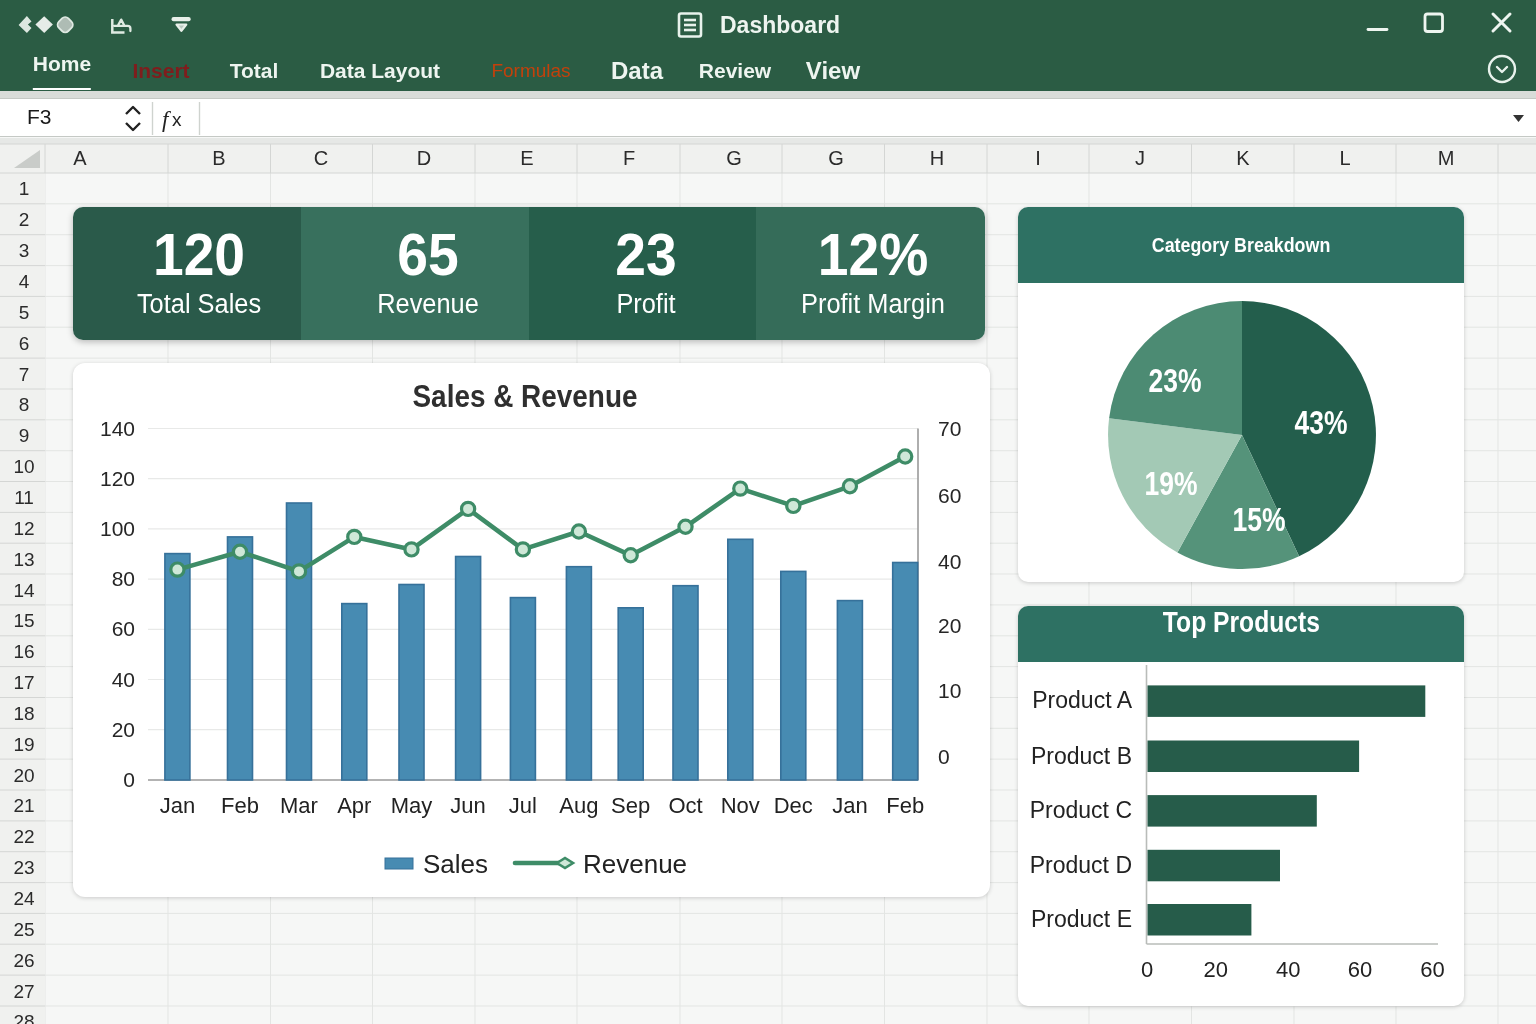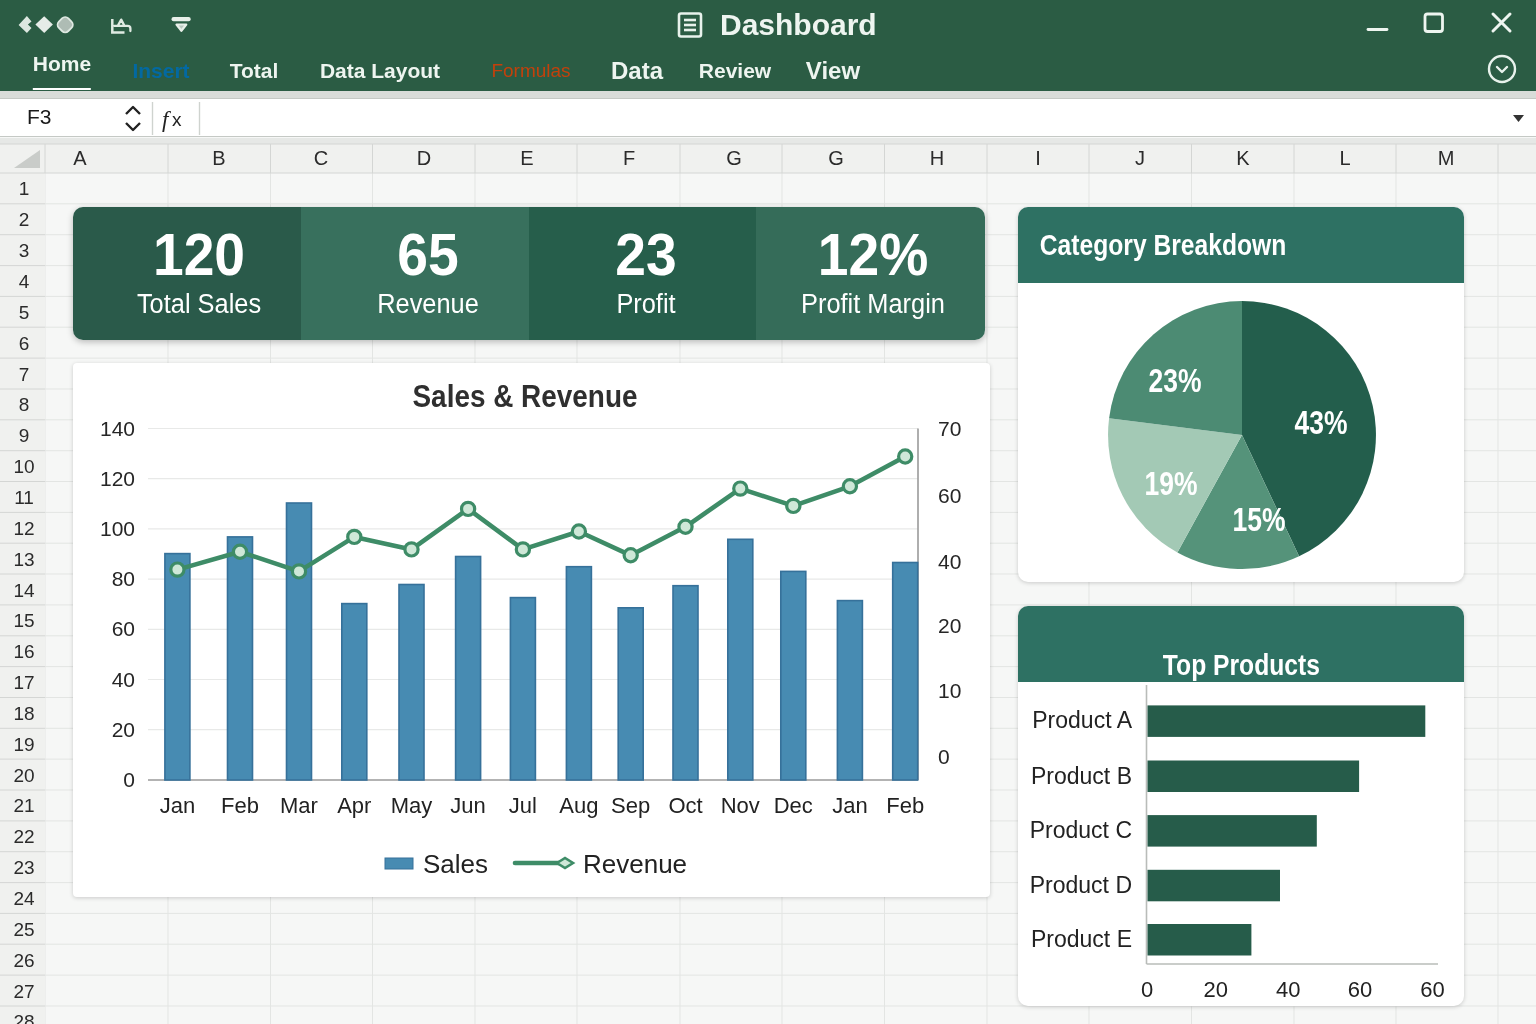--- a/index.html
+++ b/index.html
@@ -24,7 +24,7 @@
     <circle cx="1502" cy="69" r="13" fill="none" stroke="#e8f2ec" stroke-width="2.4"></circle>
     <path d="M1497,67 L1502,72 L1507,67" stroke="#e8f2ec" stroke-width="2.4" fill="none" stroke-linecap="round" stroke-linejoin="round"></path>
   </svg>
-<div style="position:absolute;left:720px;top:25px;transform:translateY(-50%);color:#eef5f0;font-size:30px;font-weight:700">Dashboard</div>
+<div style="position:absolute;left:720px;top:25px;transform:translateY(-50%);color:#eef5f0;font-size:23px;font-weight:700">Dashboard</div>
 <div style="position:absolute;left:62px;top:71px;transform:translate(-50%,-50%);font-weight:700;border-bottom:2.5px solid #fff;padding-bottom:12px;color:#eef5f0;font-size:21px;white-space:nowrap">Home</div>
 <div style="position:absolute;left:161px;top:71px;transform:translate(-50%,-50%);font-weight:600;color:#0369a1;font-size:21px;white-space:nowrap">Insert</div>
 <div style="position:absolute;left:254px;top:71px;transform:translate(-50%,-50%);font-weight:600;color:#eef5f0;font-size:21px;white-space:nowrap">Total</div>

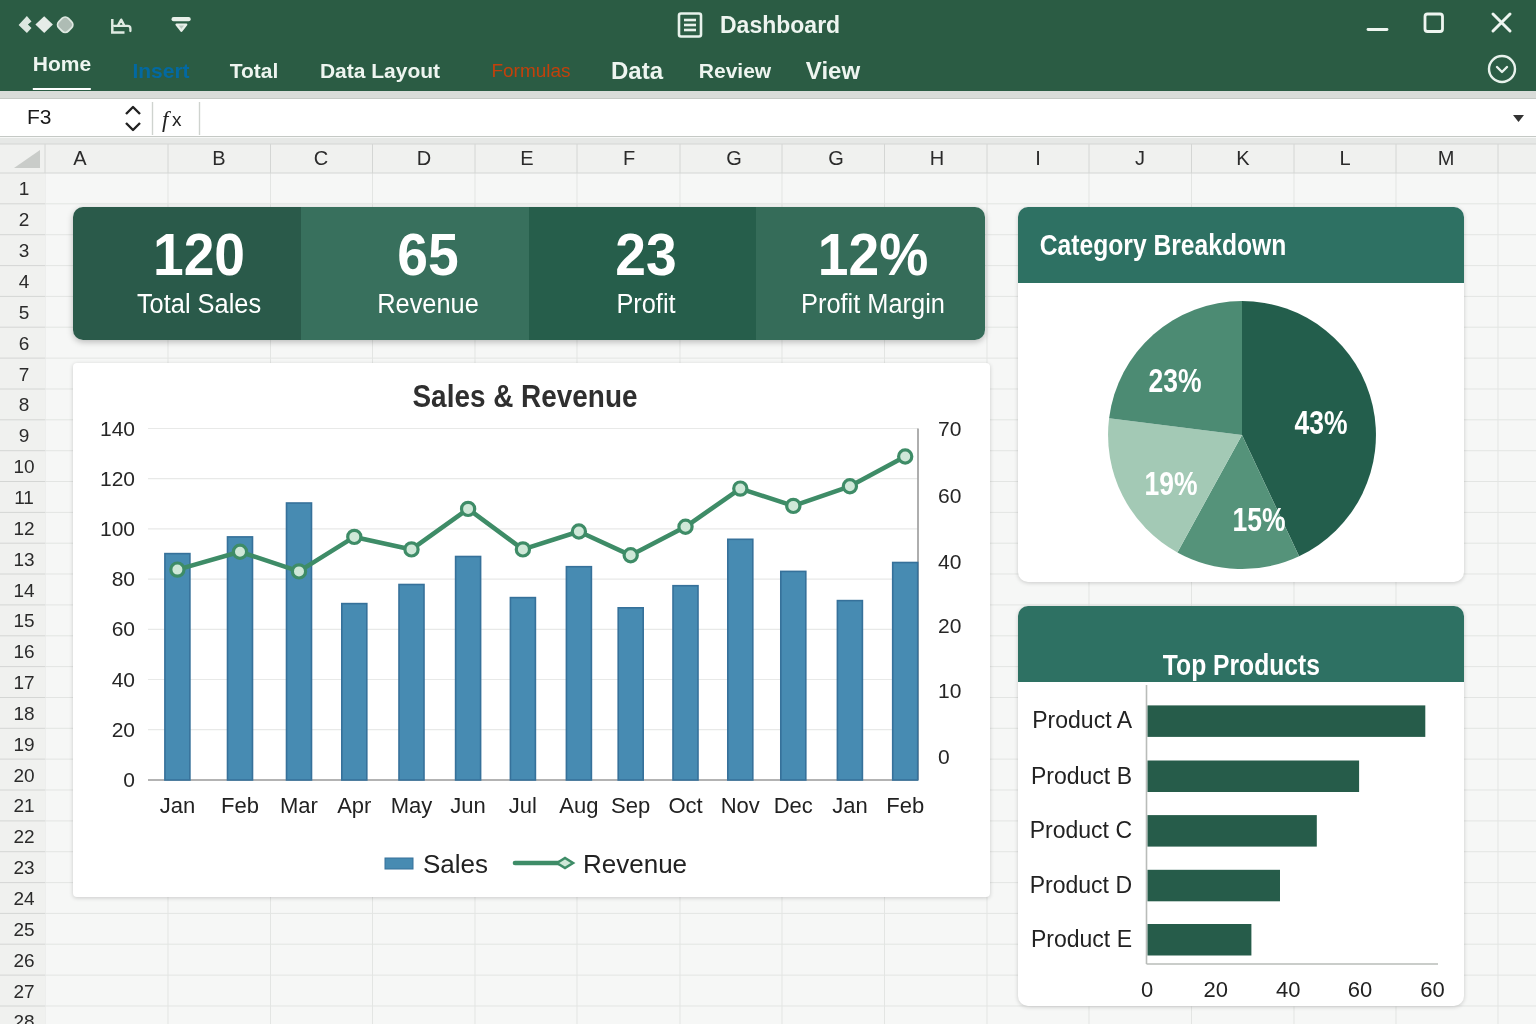--- a/index.html
+++ b/index.html
@@ -26,7 +26,7 @@
   </svg>
 <div style="position:absolute;left:720px;top:25px;transform:translateY(-50%);color:#eef5f0;font-size:23px;font-weight:700">Dashboard</div>
 <div style="position:absolute;left:62px;top:71px;transform:translate(-50%,-50%);font-weight:700;border-bottom:2.5px solid #fff;padding-bottom:12px;color:#eef5f0;font-size:21px;white-space:nowrap">Home</div>
-<div style="position:absolute;left:161px;top:71px;transform:translate(-50%,-50%);font-weight:600;color:#0369a1;font-size:21px;white-space:nowrap">Insert</div>
+<div style="position:absolute;left:161px;top:71px;transform:translate(-50%,-50%);font-weight:600;color:#7f1d1d;font-size:21px;white-space:nowrap">Insert</div>
 <div style="position:absolute;left:254px;top:71px;transform:translate(-50%,-50%);font-weight:600;color:#eef5f0;font-size:21px;white-space:nowrap">Total</div>
 <div style="position:absolute;left:380px;top:71px;transform:translate(-50%,-50%);font-weight:600;color:#eef5f0;font-size:21px;white-space:nowrap">Data Layout</div>
 <div style="position:absolute;left:531px;top:71px;transform:translate(-50%,-50%);font-weight:400;color:#c2410c;font-size:19px;white-space:nowrap">Formulas</div>

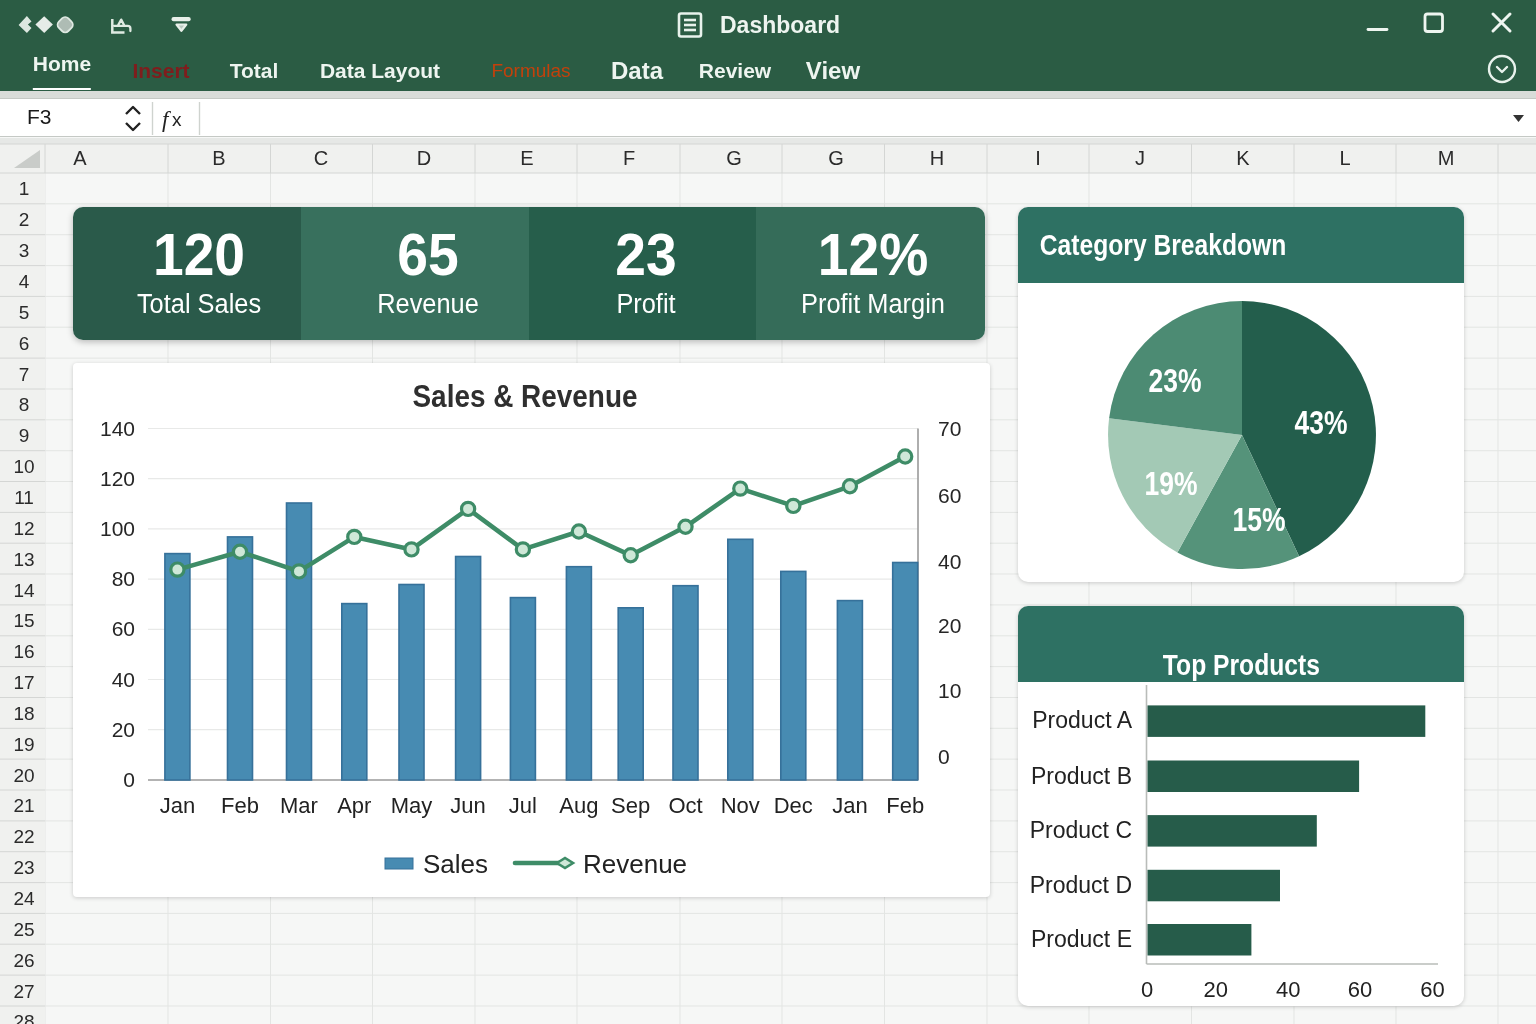--- a/index.html
+++ b/index.html
@@ -272,7 +272,7 @@
       <text x="510" y="510" font-size="26" fill="#222">Revenue</text>
     </svg></div>
 <div style="position:absolute;left:1018px;top:207px;width:446px;height:375px;background:#fff;border-radius:10px;box-shadow:0 1px 4px rgba(0,0,0,.18);overflow:hidden">
-    <div style="background:#2e7163;height:76px;display:flex;align-items:center;color:#fff;font-size:29px;font-weight:bold">
+    <div style="background:#2e7163;height:76px;display:flex;align-items:center;justify-content:center;color:#fff;font-size:21px;font-weight:bold">
       <span style="display:inline-block;transform:scaleX(0.85)">Category Breakdown</span>
     </div>
     <svg width="446" height="299" viewBox="0 76 446 299" style="display:block">

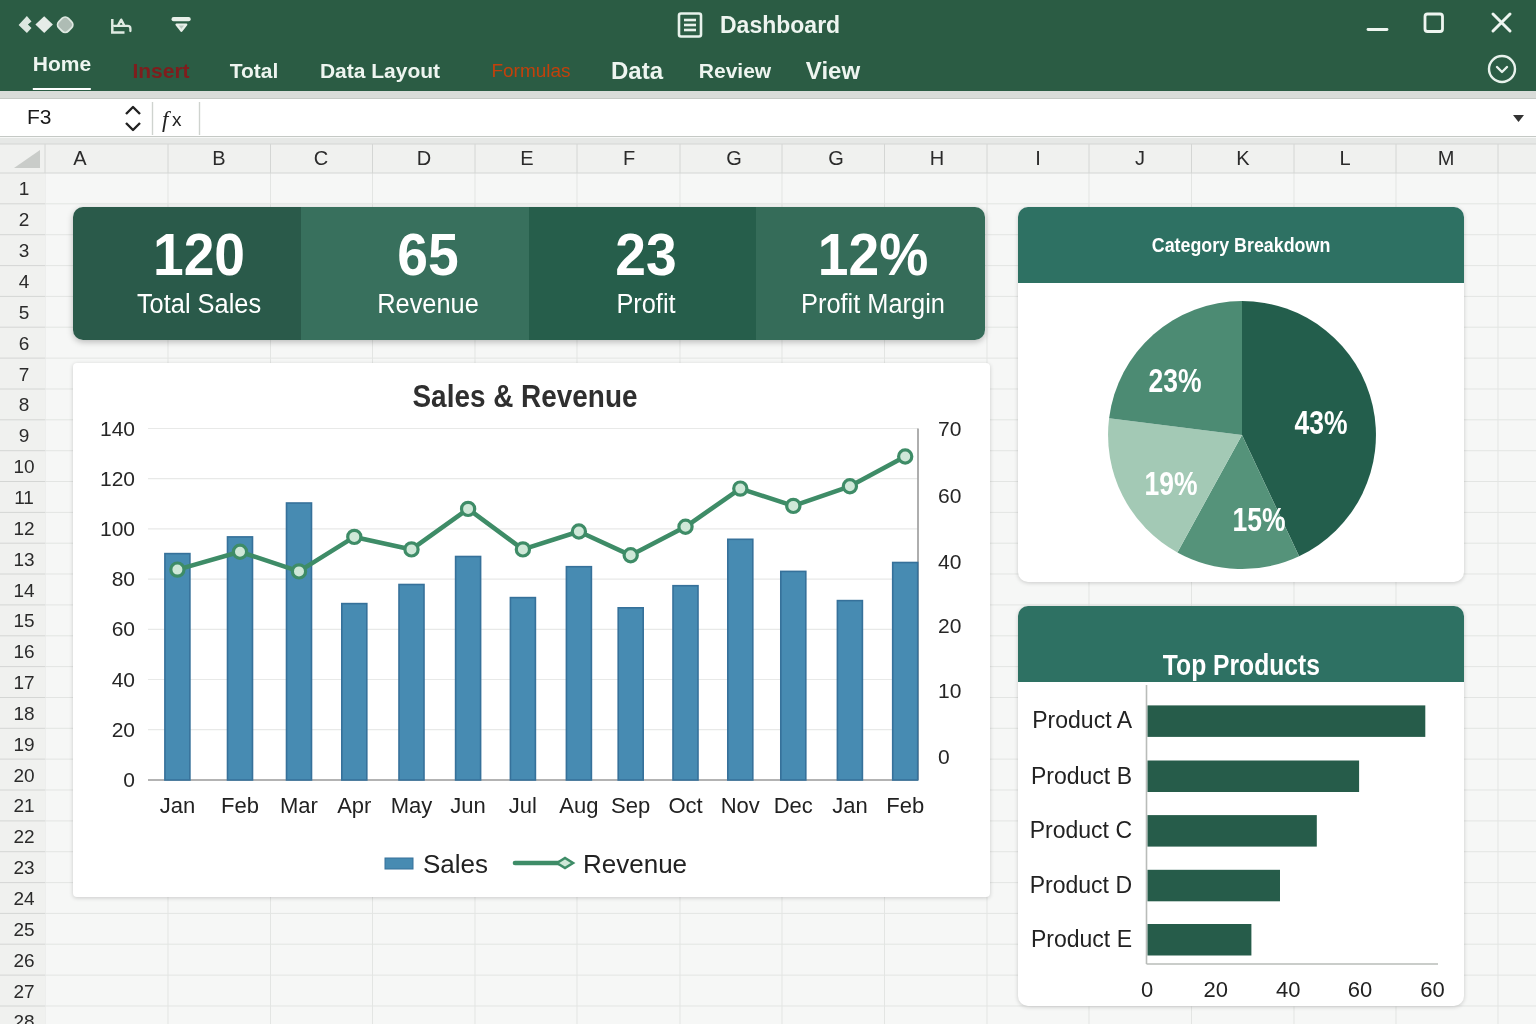--- a/index.html
+++ b/index.html
@@ -197,7 +197,7 @@
     <div style="position:absolute;left:800px;top:48px;transform:translate(-50%,-50%);color:#fff;font-size:60px;font-weight:700;line-height:1;white-space:nowrap"><span style="display:inline-block;transform:scaleX(0.92)">12%</span></div>
     <div style="position:absolute;left:800px;top:97px;transform:translate(-50%,-50%);color:#fff;font-size:27px;line-height:1;white-space:nowrap"><span style="display:inline-block;transform:scaleX(0.94)">Profit Margin</span></div>
   </div>
-<div style="position:absolute;left:73px;top:363px;width:917px;height:534px;background:#fff;border-radius:4px;box-shadow:0 1px 4px rgba(0,0,0,.18)"><svg width="917" height="534" viewBox="0 0 917 534">
+<div style="position:absolute;left:73px;top:363px;width:917px;height:534px;background:#fff;border-radius:12px;box-shadow:0 1px 4px rgba(0,0,0,.18)"><svg width="917" height="534" viewBox="0 0 917 534">
       <text x="452" y="44" font-size="31" font-weight="bold" fill="#2f2f2f" text-anchor="middle" textLength="225" lengthAdjust="spacingAndGlyphs">Sales &amp; Revenue</text>
       <line x1="75" y1="65.5" x2="845" y2="65.5" stroke="#e8e9e8" stroke-width="1.2"></line>
       <line x1="75" y1="115.7" x2="845" y2="115.7" stroke="#e8e9e8" stroke-width="1.2"></line>

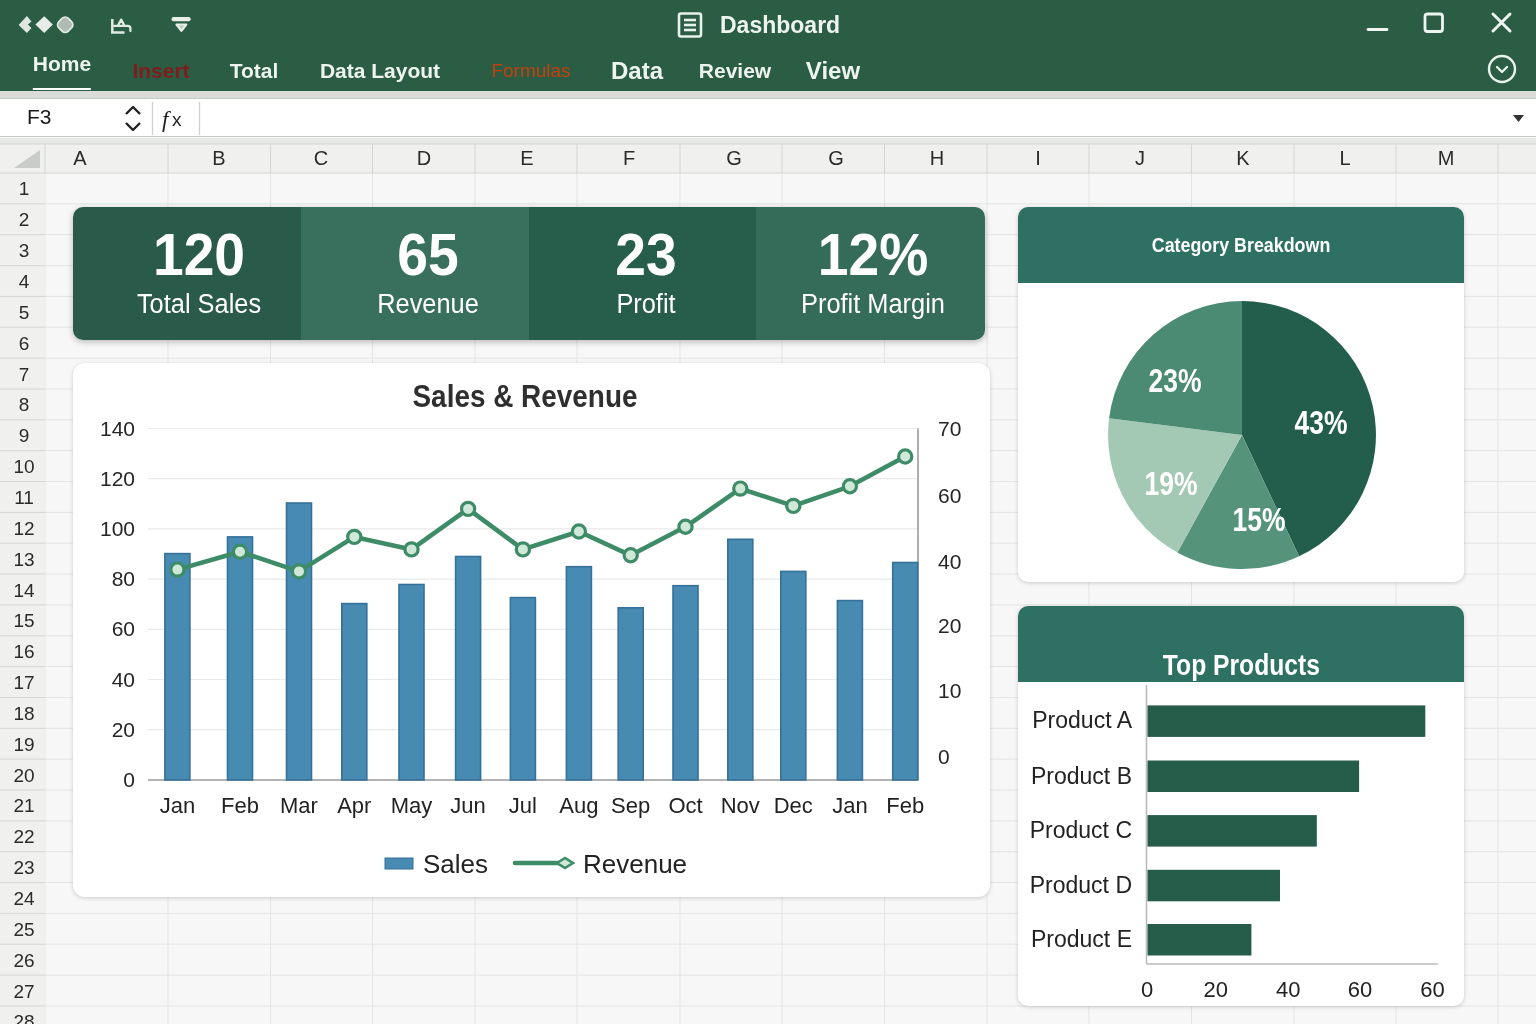--- a/index.html
+++ b/index.html
@@ -287,7 +287,7 @@
     </svg>
   </div>
 <div style="position:absolute;left:1018px;top:606px;width:446px;height:400px;background:#fff;border-radius:10px;box-shadow:0 1px 4px rgba(0,0,0,.18);overflow:hidden">
-    <div style="background:#2e7163;height:76px;display:flex;align-items:flex-end;justify-content:center;color:#fff;font-size:29px;font-weight:bold">
+    <div style="background:#2e7163;height:56px;display:flex;align-items:flex-start;justify-content:center;color:#fff;font-size:29px;font-weight:bold">
       <span style="display:inline-block;transform:scaleX(0.85)">Top Products</span>
     </div>
     <svg width="446" height="330" viewBox="0 70 446 330" style="display:block">

